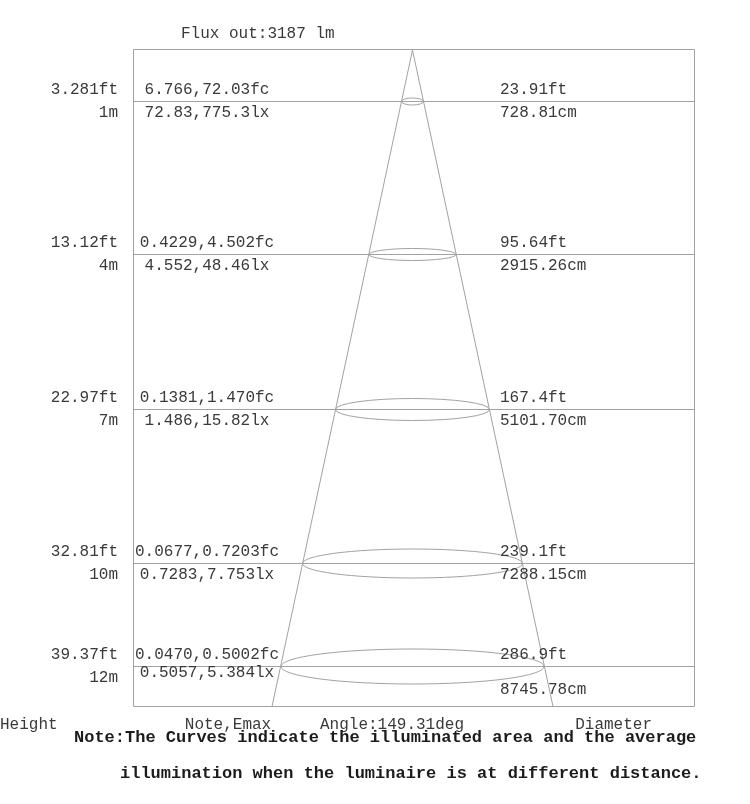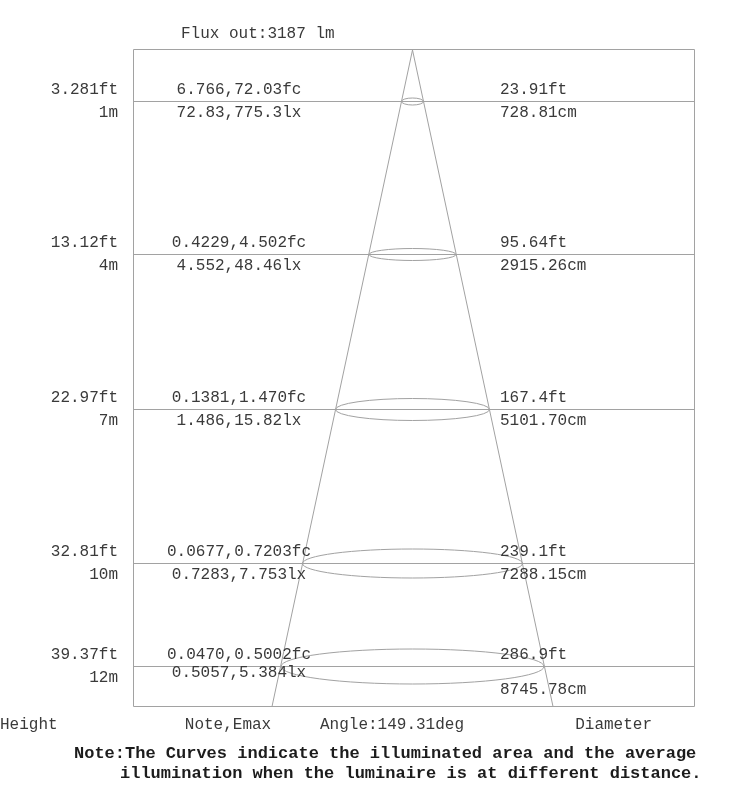--- a/index.html
+++ b/index.html
@@ -13,7 +13,7 @@
     color:#3a3a3a;white-space:pre;
   }
   .col-h{left:0;width:118px;text-align:right;}
-  .col-e{left:133px;width:148px;text-align:center;margin-left:32px;}
+  .col-e{left:133px;width:148px;text-align:center;}
   .col-d{left:500px;width:169px;text-align:left;}
   .footer-label{top:716px;}
   .flux{left:133px;top:25px;margin-left:48px;}

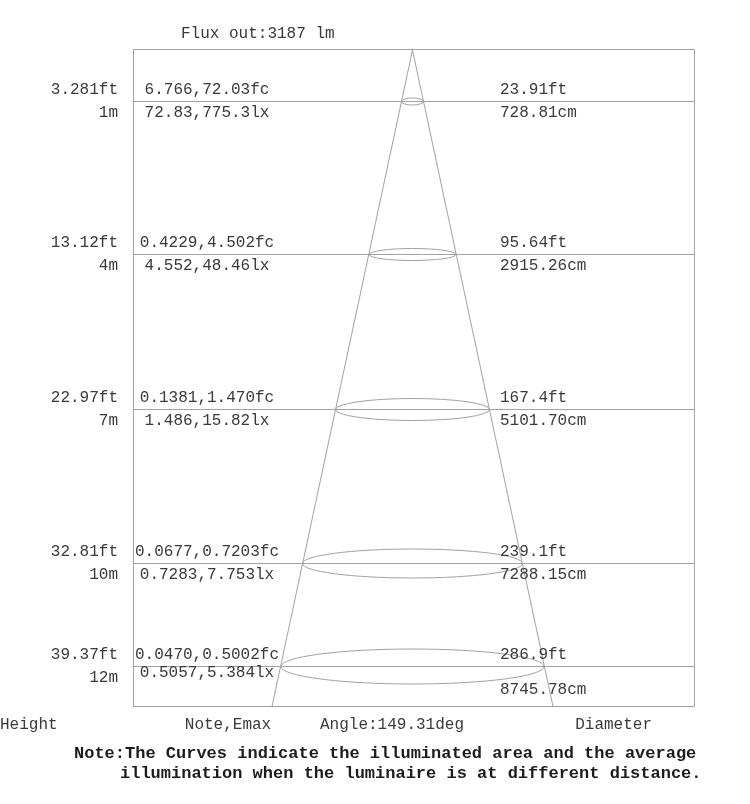--- a/index.html
+++ b/index.html
@@ -87,7 +87,7 @@
 <div class="txt footer-label" style="left:312px;width:160px;text-align:center">Angle:149.31deg</div>
 <div class="txt footer-label" style="left:556px;width:96px;text-align:right">Diameter</div>
 
-<div class="note" style="left:74px;top:744px">Note:The Curves indicate the illuminated area and the average</div>
+<div class="note" style="left:74px;top:728px">Note:The Curves indicate the illuminated area and the average</div>
 <div class="note" style="left:120px;top:764px">illumination when the luminaire is at different distance.</div>
 
 </body></html>

